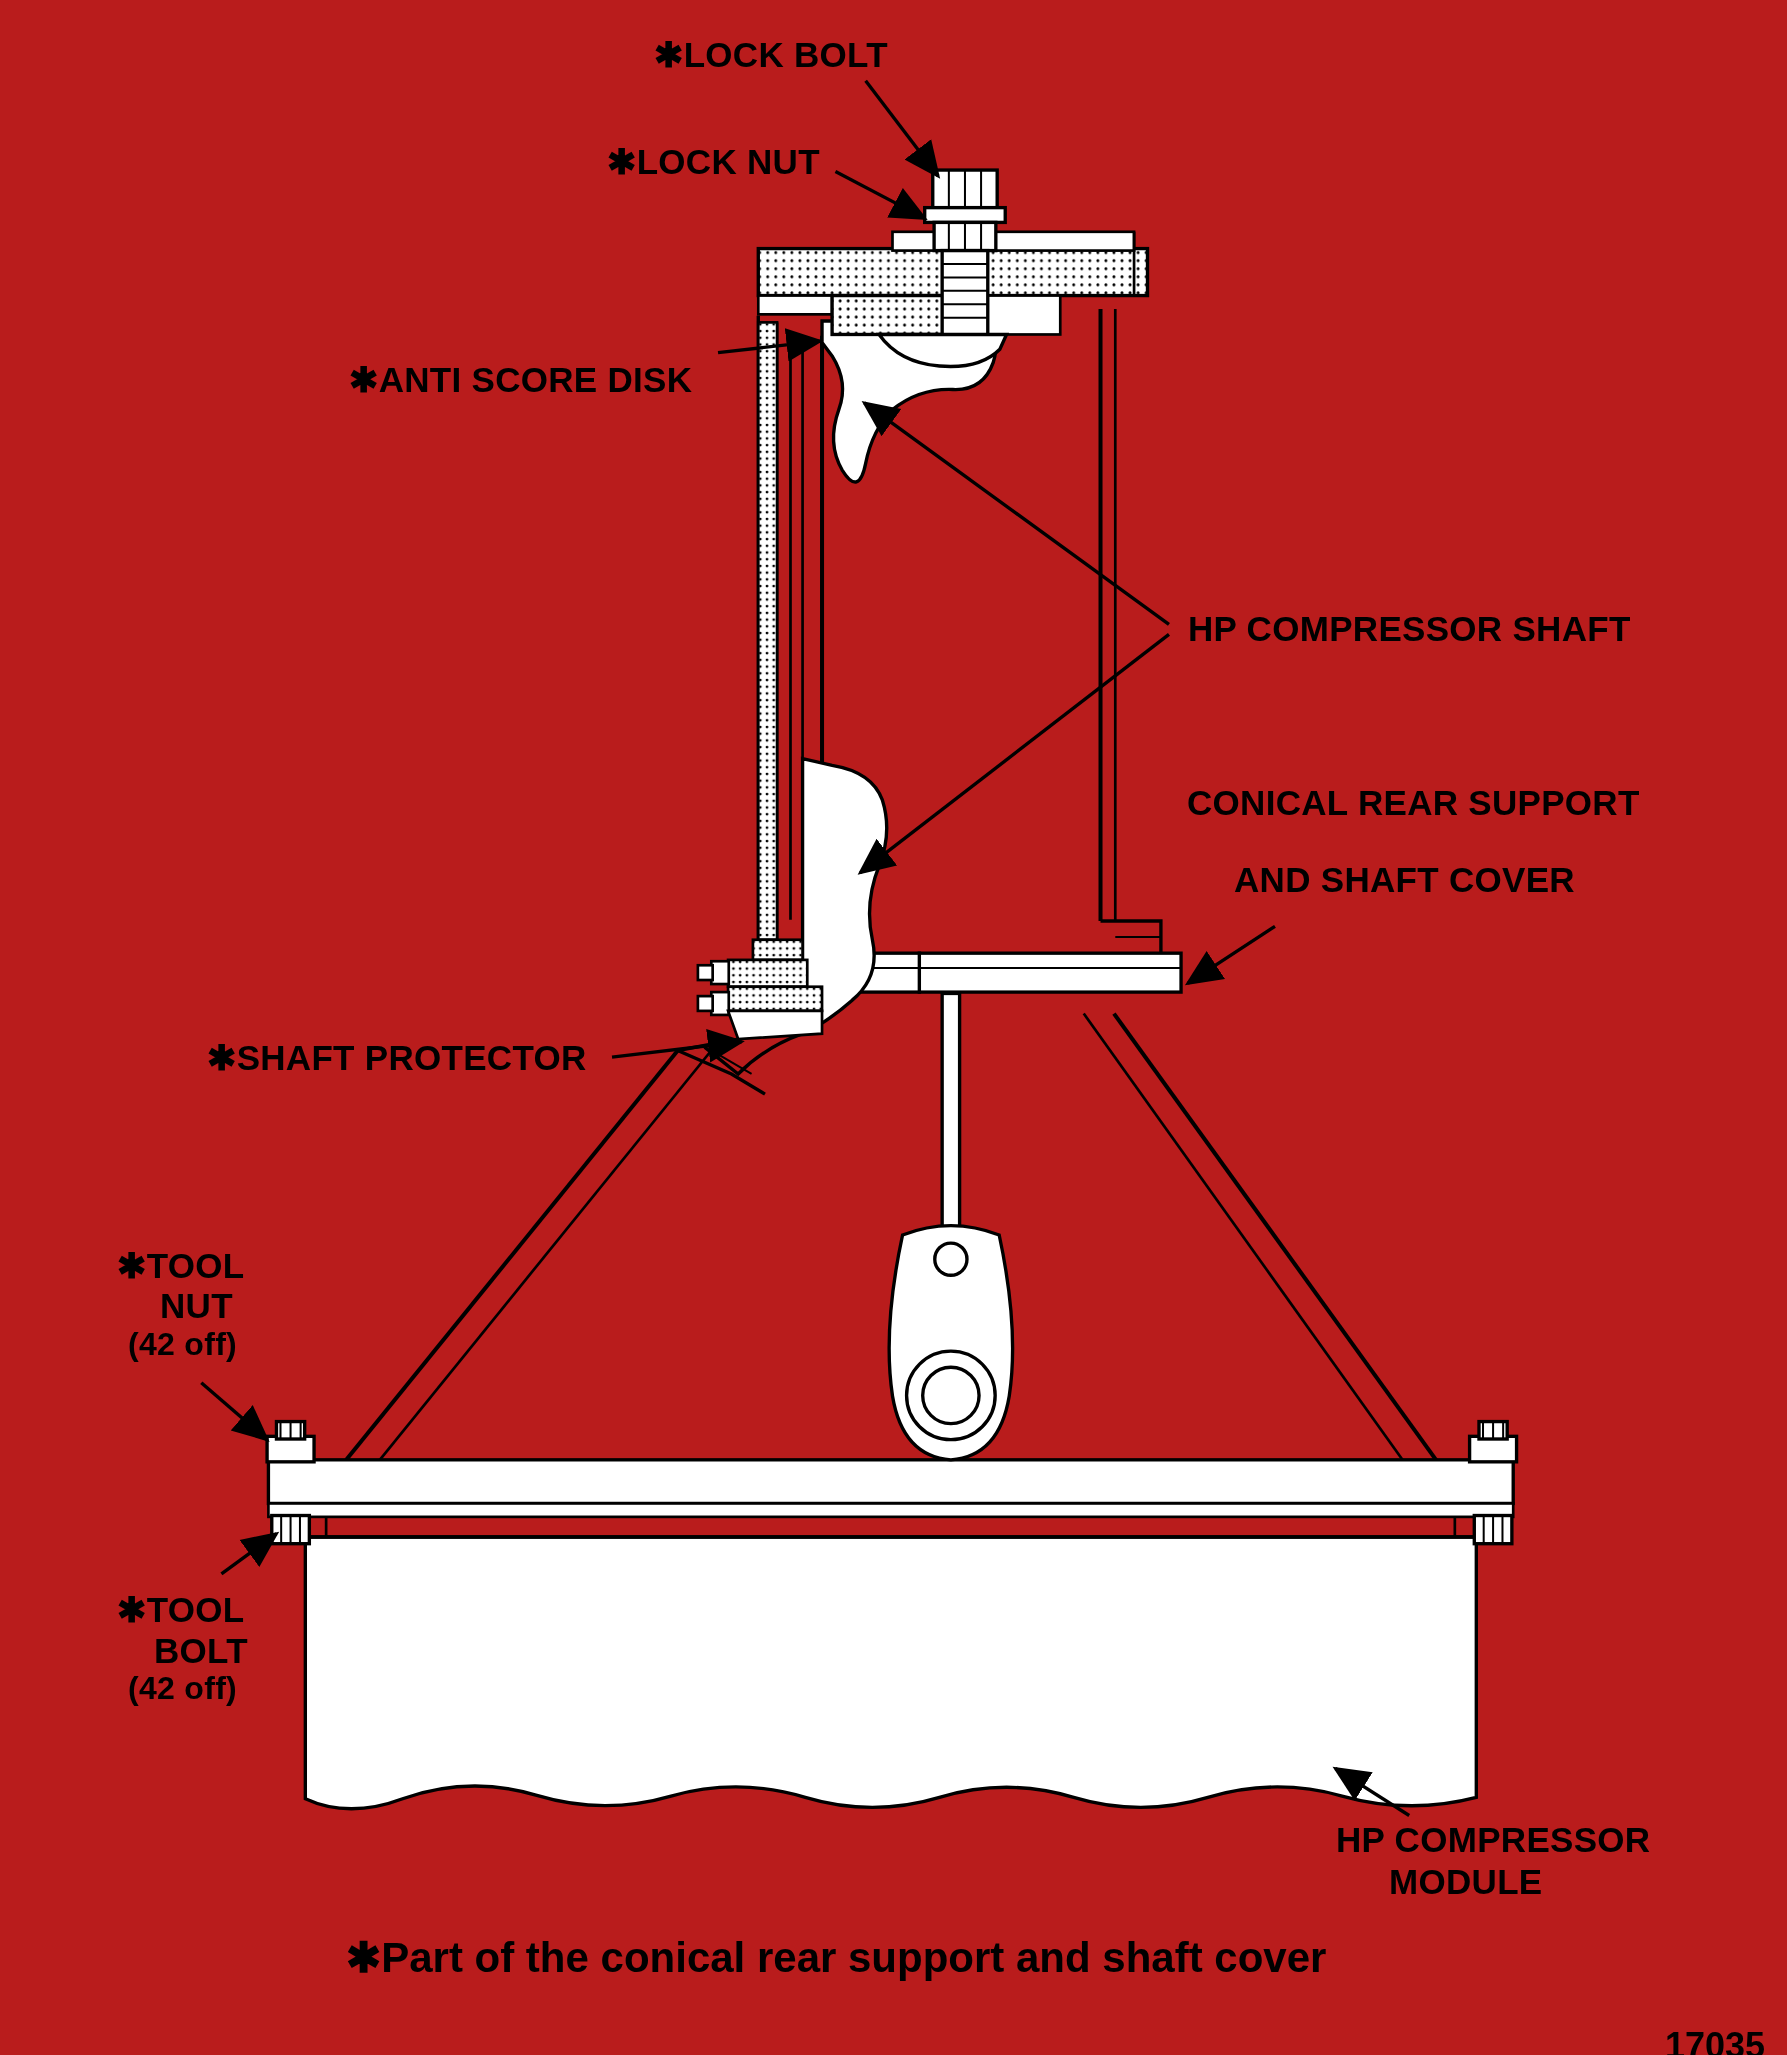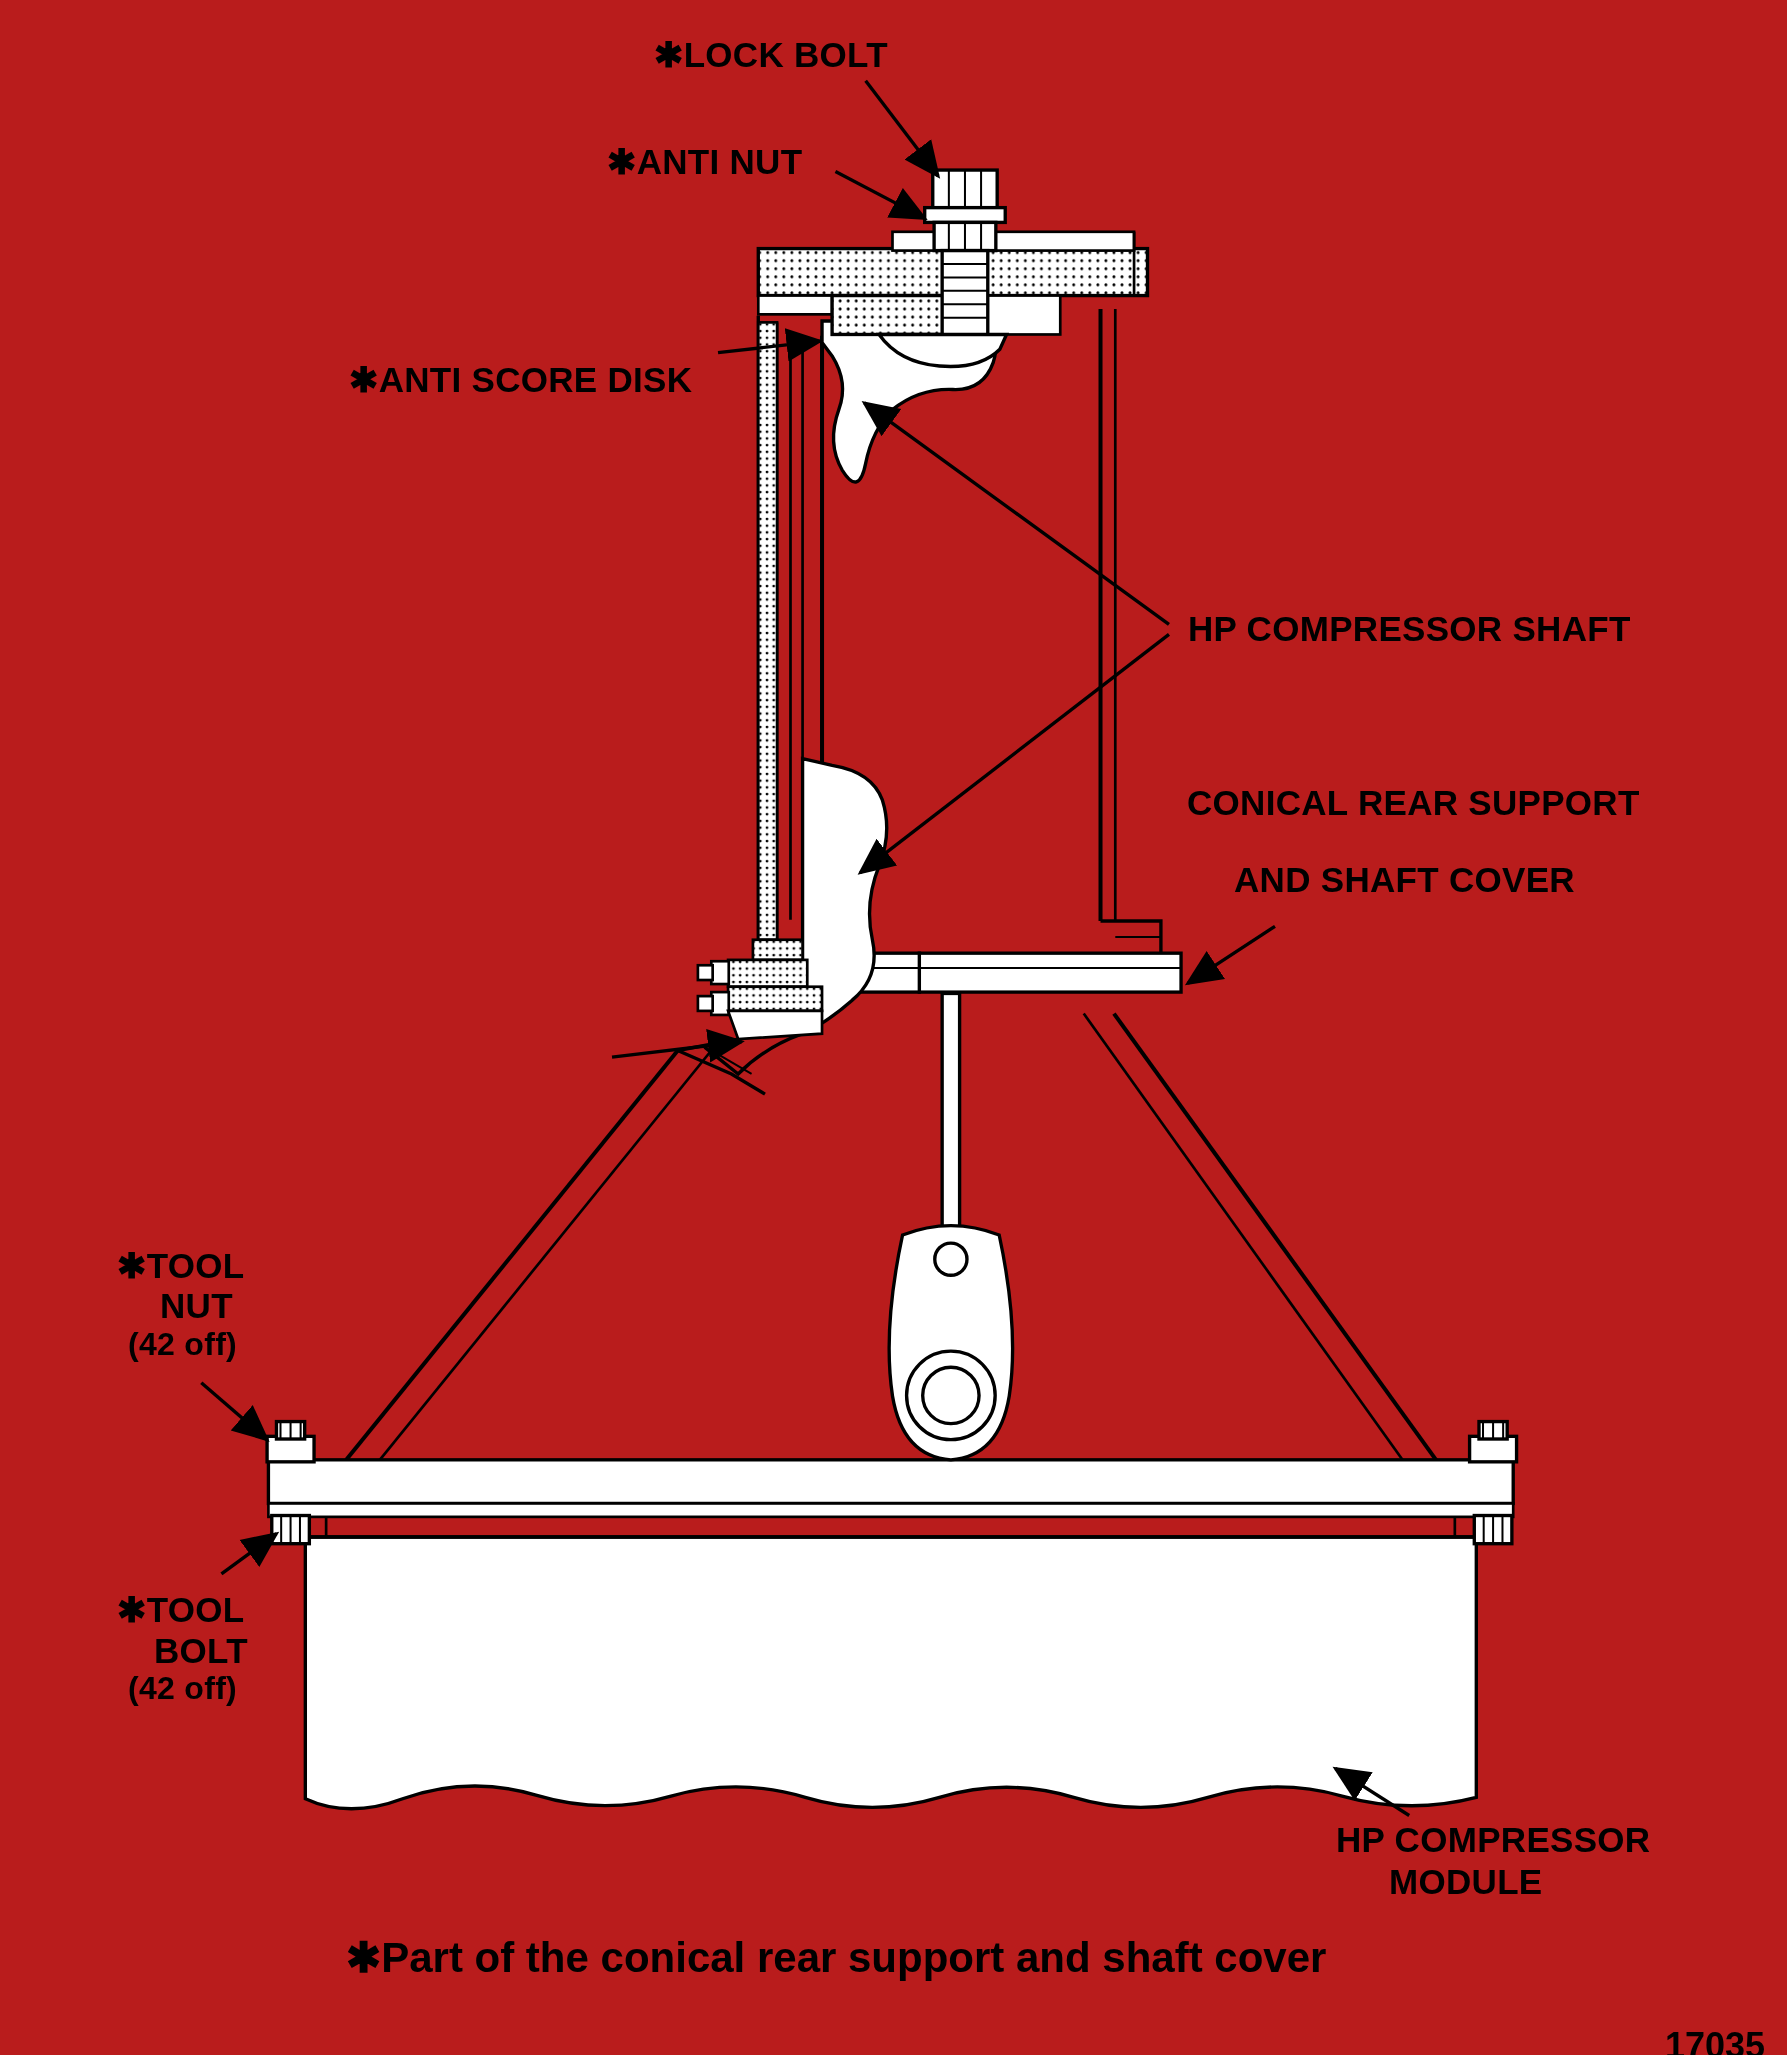--- a/index.html
+++ b/index.html
@@ -205,7 +205,7 @@
 
   <div class="lbl" style="left:654px; top:34px;">✱LOCK BOLT</div>
 
-  <div class="lbl" style="left:607px; top:141px;">✱ANTI NUT</div>
+  <div class="lbl" style="left:607px; top:141px;">✱LOCK NUT</div>
 
   <div class="lbl" style="left:349px; top:359px;">✱ANTI SCORE DISK</div>
 

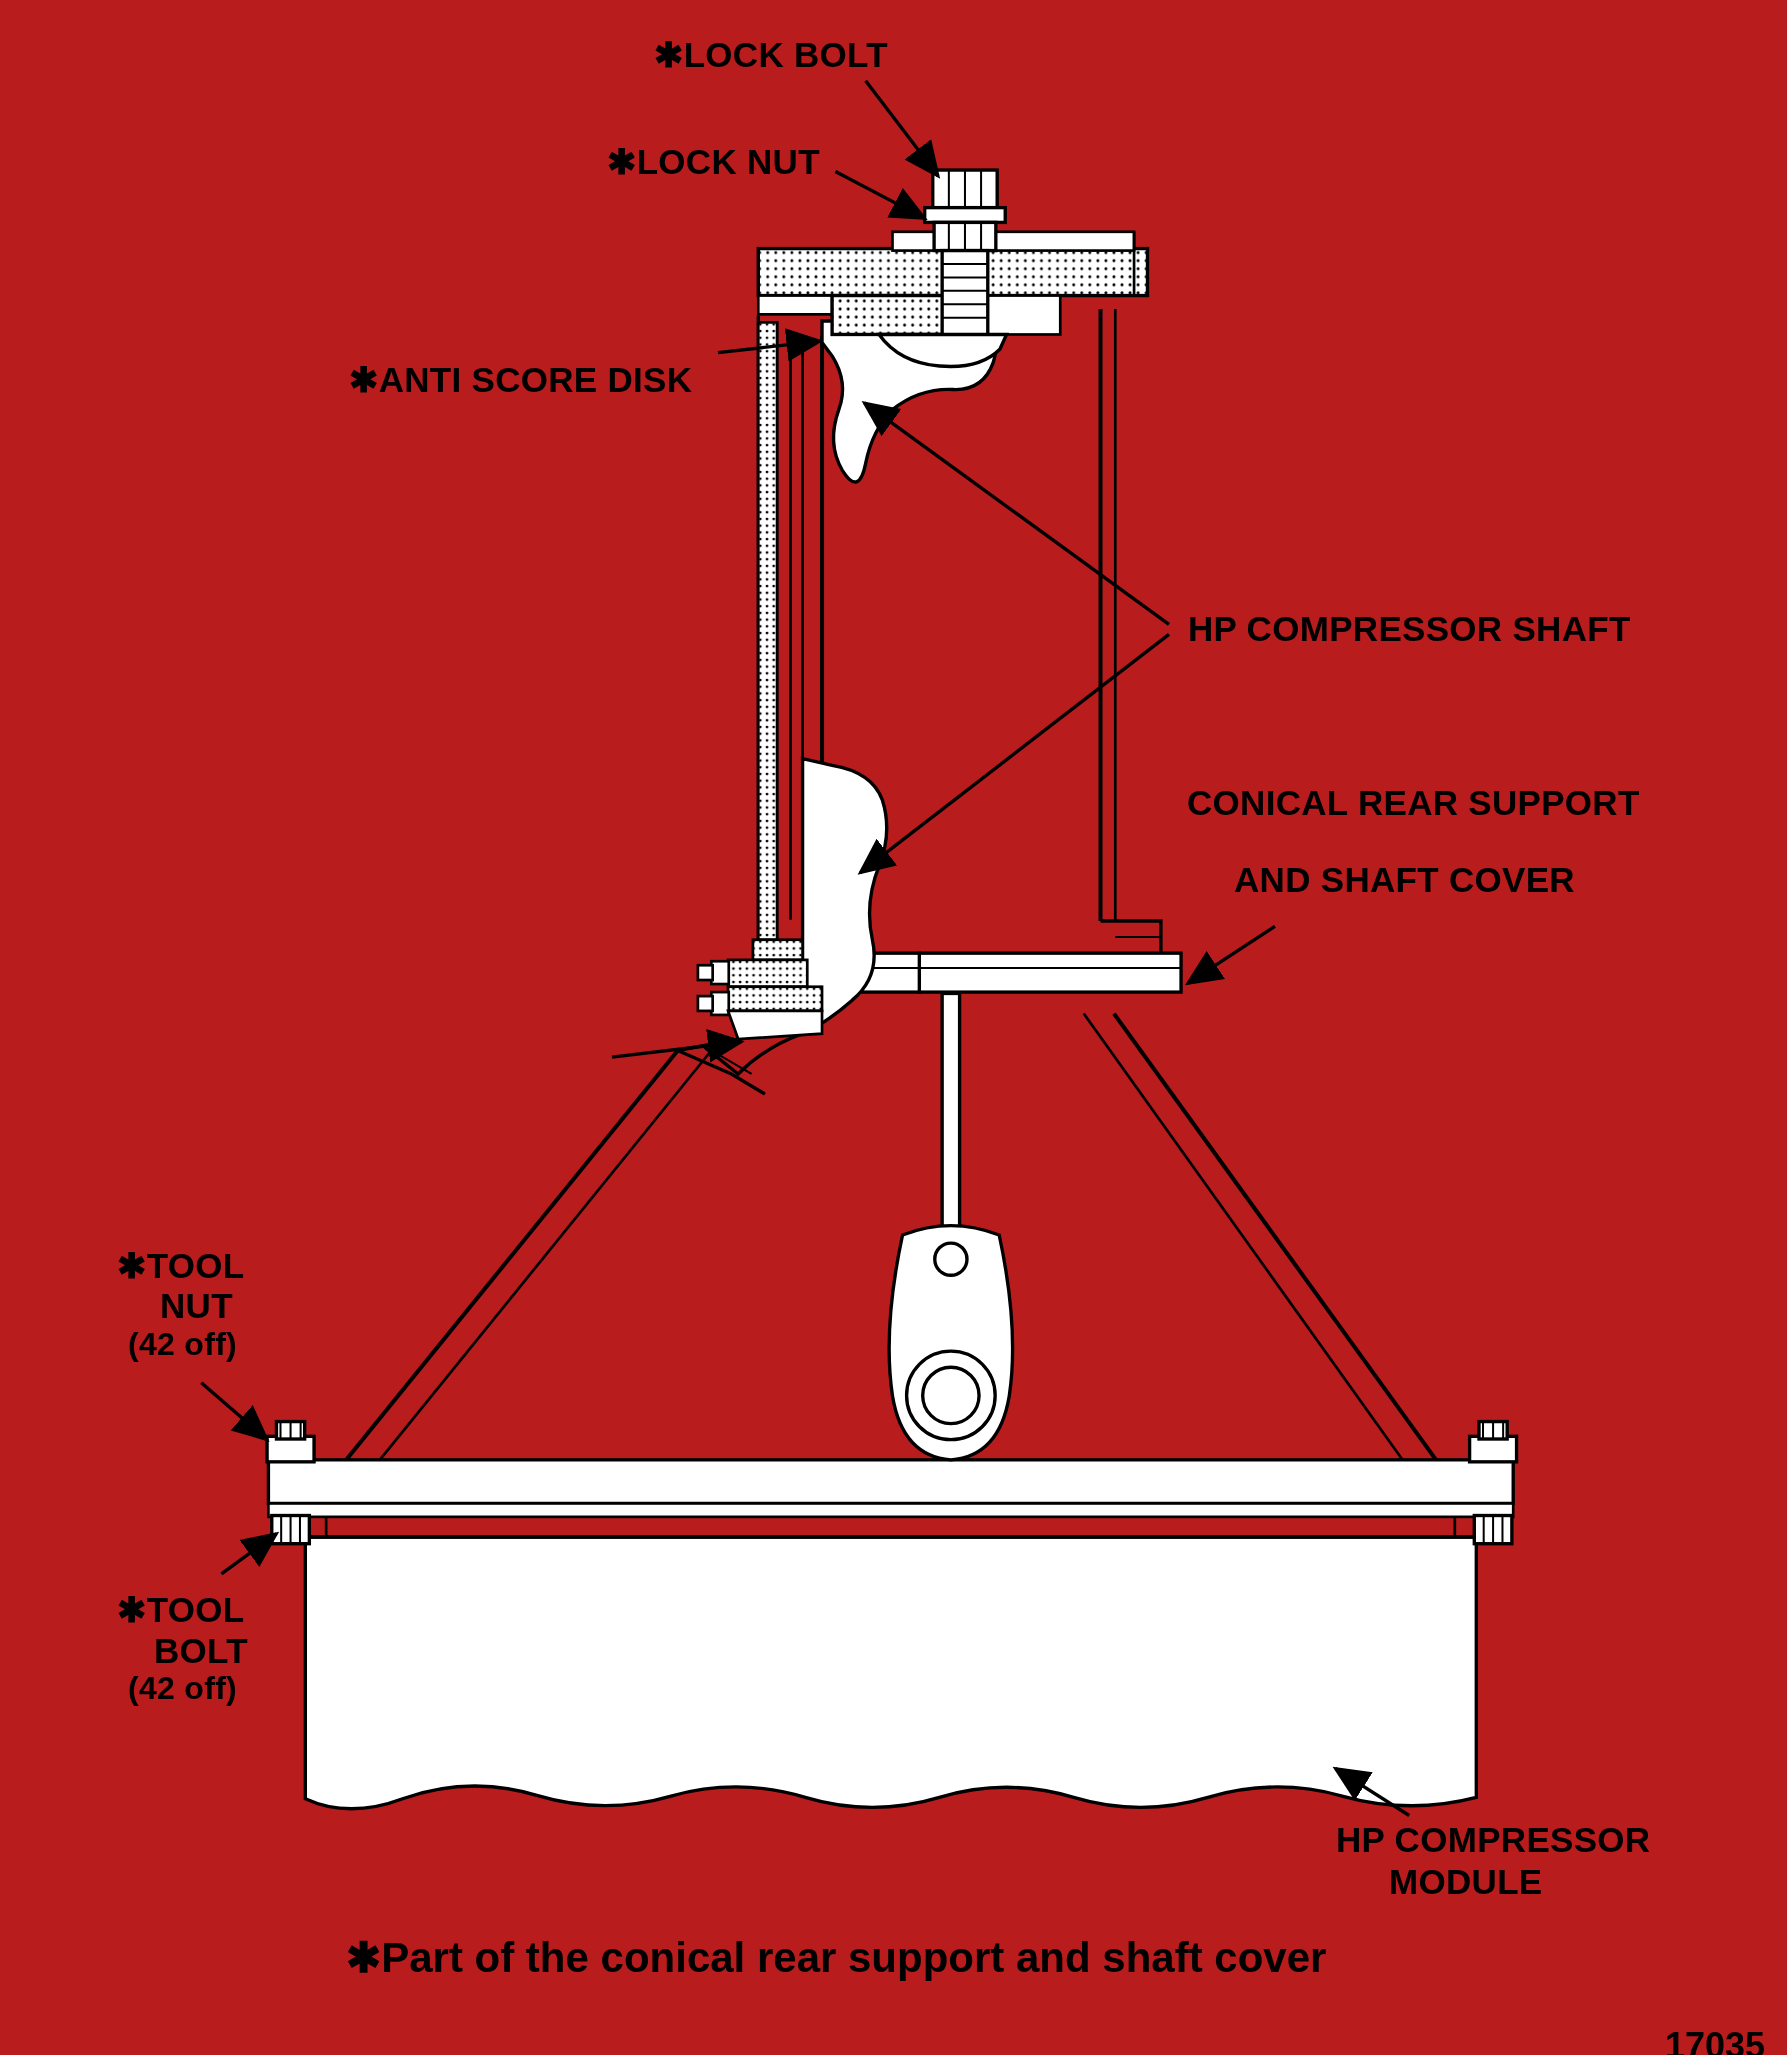--- a/index.html
+++ b/index.html
@@ -214,6 +214,7 @@
   <div class="lbl" style="left:1187px; top:782px;">CONICAL REAR SUPPORT</div>
   <div class="lbl" style="left:1234px; top:859px;">AND SHAFT COVER</div>
 
+  <div class="lbl" style="left:207px; top:1037px;">✱SHAFT PROTECTOR</div>
 
   <div class="lbl" style="left:117px; top:1245px;">✱TOOL</div>
   <div class="lbl" style="left:160px; top:1285px;text-align:right;">NUT</div>

